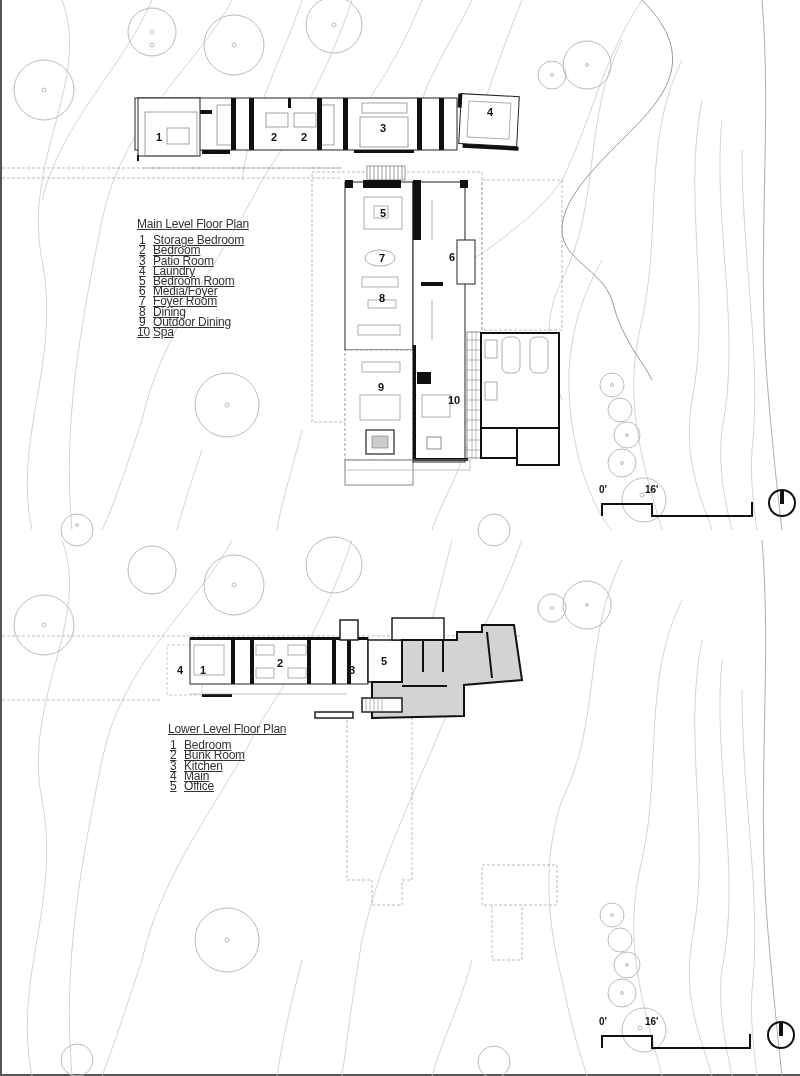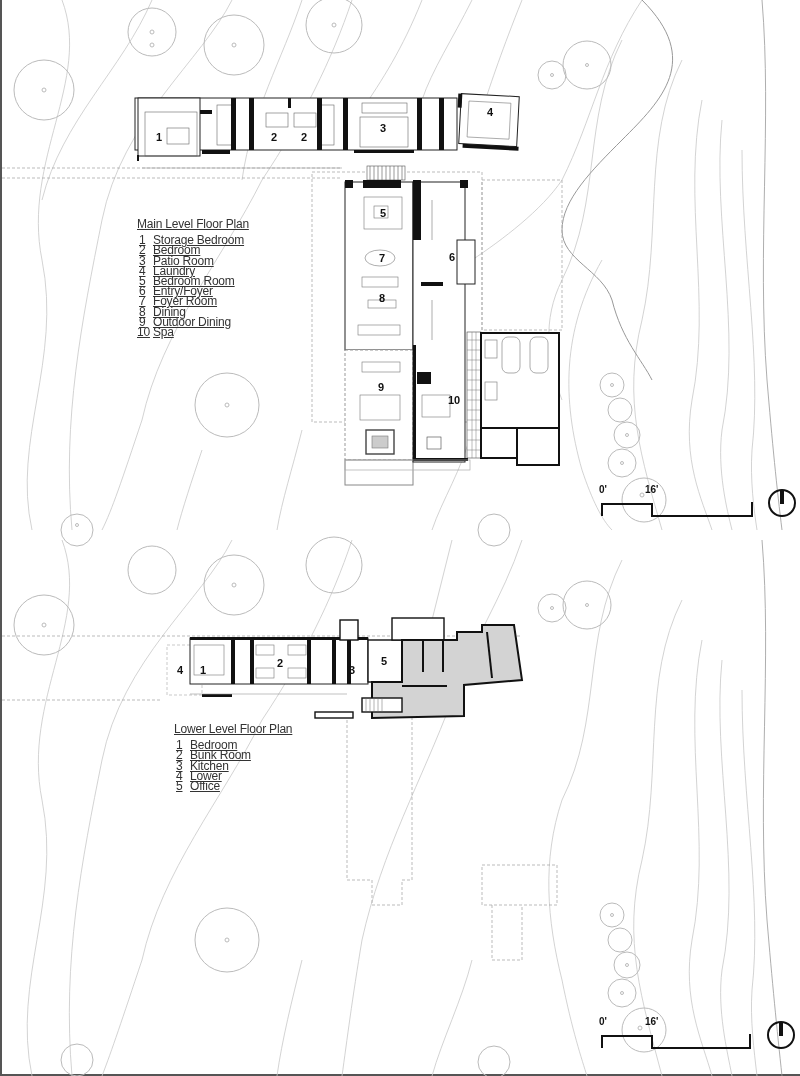--- a/index.html
+++ b/index.html
@@ -348,7 +348,7 @@
       </div>
   <div class="row">
         <span class="num">6</span>
-        <span>Entry/Foyer</span>
+        <span>Media/Foyer</span>
       </div>
   <div class="row">
         <span class="num">7</span>

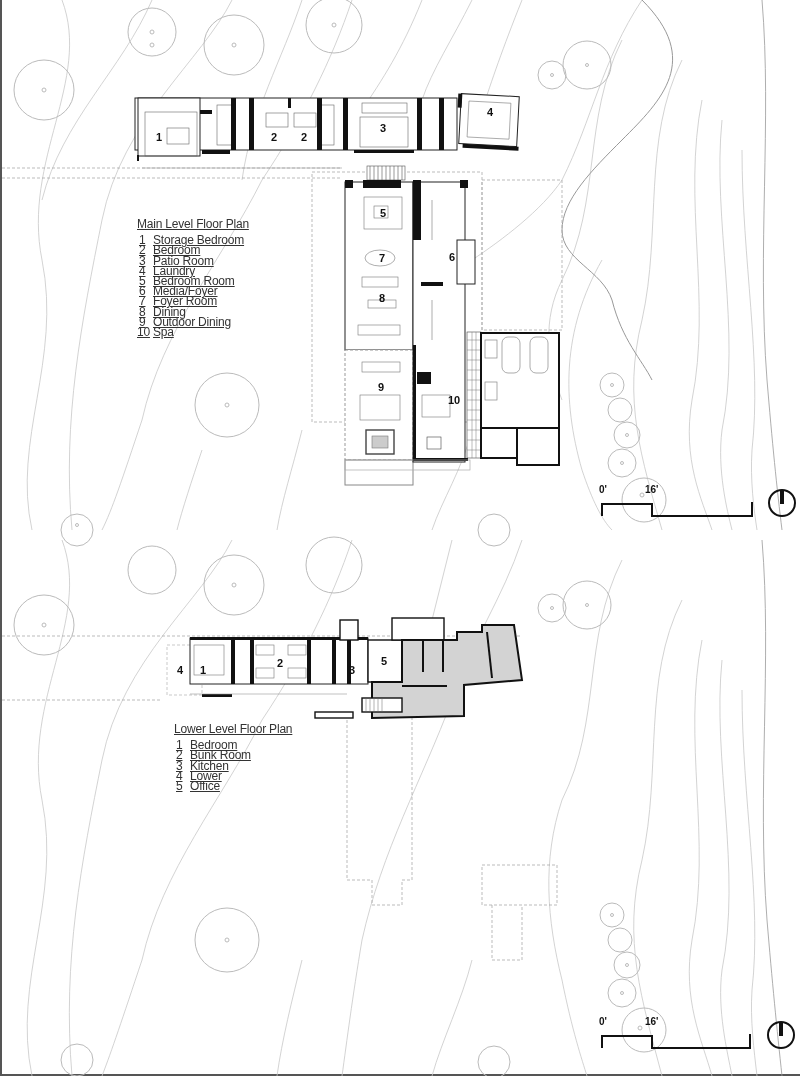--- a/index.html
+++ b/index.html
@@ -368,7 +368,7 @@
       </div>
 </div>
 
-<div class="legend" style="left:172px;top:724px">
+<div class="legend" style="left:166px;top:724px">
   <div class="title">Lower Level Floor Plan</div>
   <div class="row">
         <span class="num">1</span>

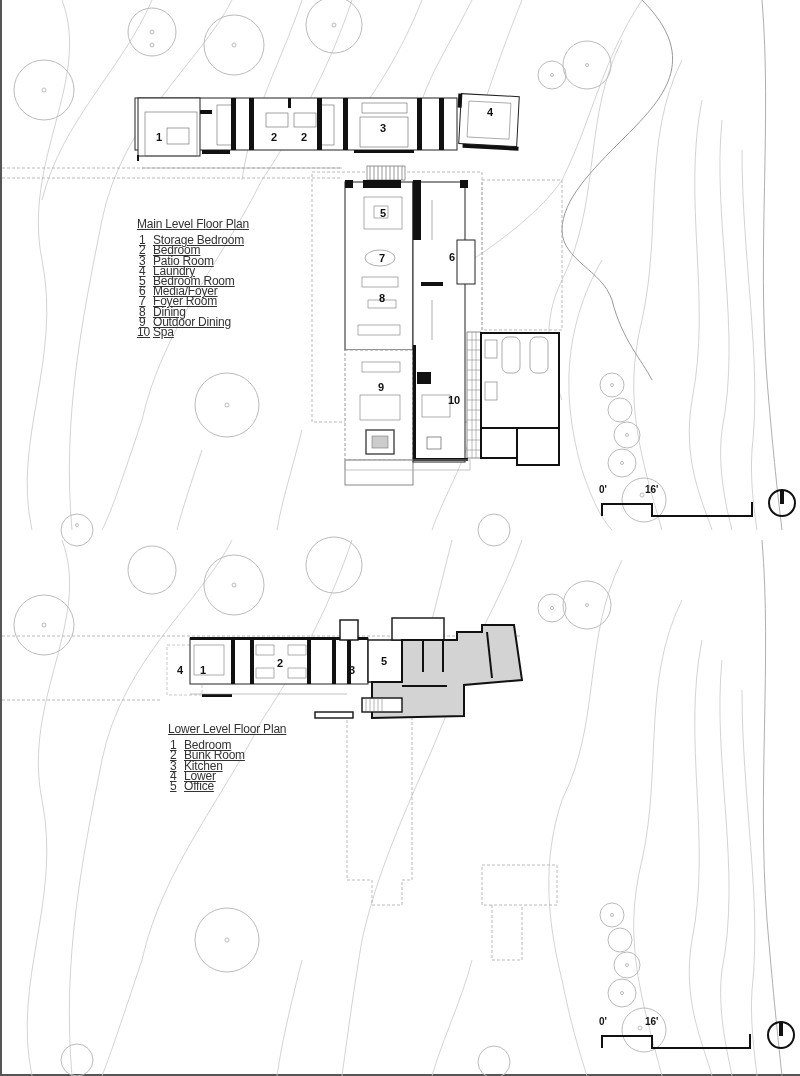--- a/index.html
+++ b/index.html
@@ -384,7 +384,7 @@
       </div>
   <div class="row">
         <span class="num">4</span>
-        <span>Lower</span>
+        <span>Main</span>
       </div>
   <div class="row">
         <span class="num">5</span>

